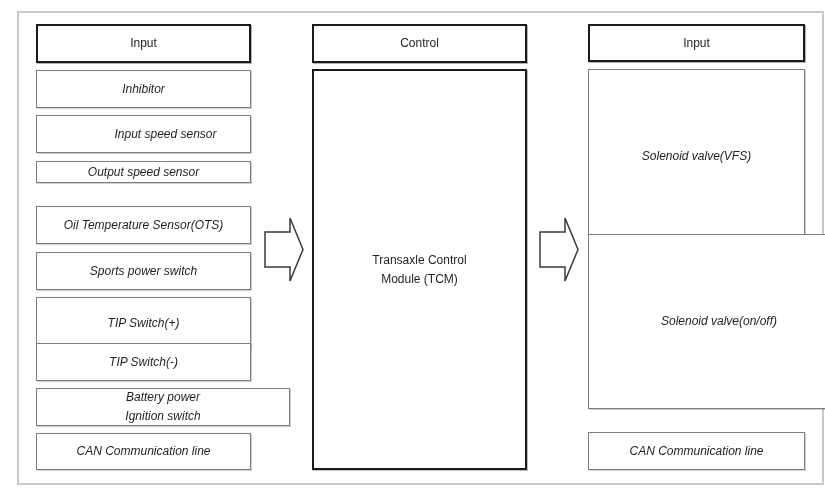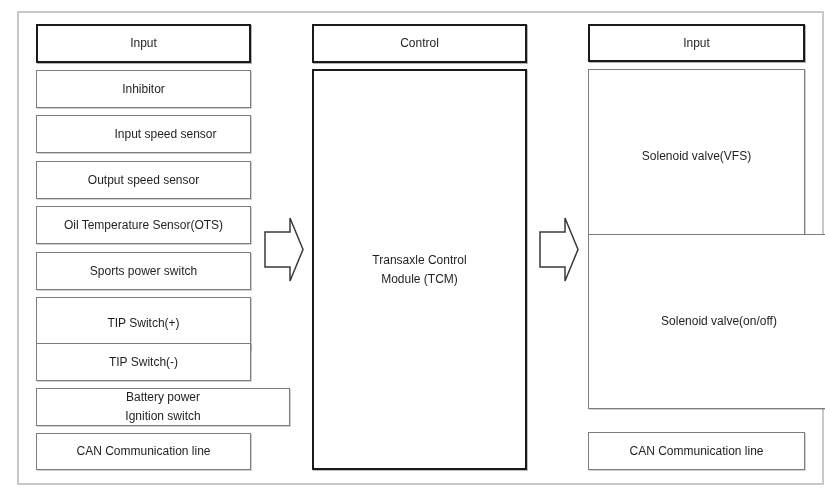--- a/index.html
+++ b/index.html
@@ -46,6 +46,7 @@
   .item {
     border: 1px solid var(--box-border, #7d7d7d);
     box-shadow: 1px 1px 0 rgba(0,0,0,0.18);
+    font-style: italic;
   }
   .major {
     border: 2px solid var(--header-border, #1a1a1a);

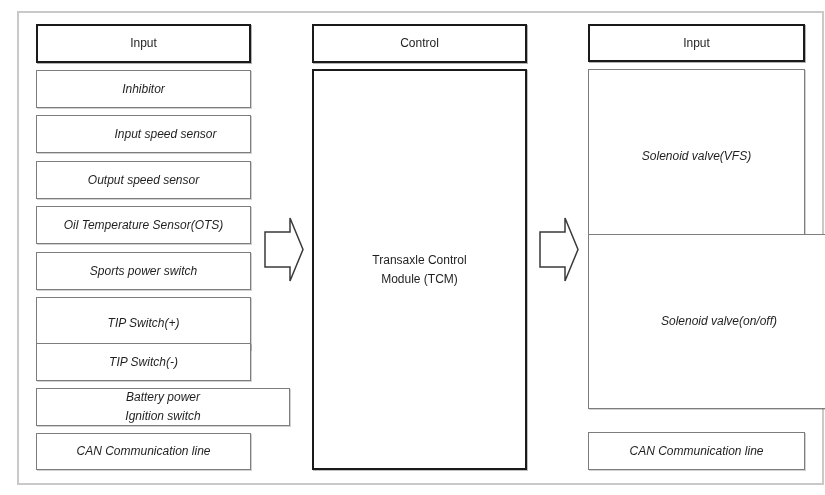--- a/index.html
+++ b/index.html
@@ -68,7 +68,7 @@
   <div class="box header" style="left:28px; top:24px; width:215px; height:39px;">Input</div>
   <div class="box item" style="left:28px; top:70px; width:215px; height:38px;">Inhibitor</div>
   <div class="box item" style="left:28px; top:115px; width:215px; height:38px;padding-left:44px;">Input speed sensor</div>
-  <div class="box item" style="left:28px; top:161px; width:215px; height:38px;text-align:right;">Output speed sensor</div>
+  <div class="box item" style="left:28px; top:161px; width:215px; height:22px;text-align:right;">Output speed sensor</div>
   <div class="box item" style="left:28px; top:206px; width:215px; height:38px;">Oil Temperature Sensor(OTS)</div>
   <div class="box item" style="left:28px; top:252px; width:215px; height:38px;">Sports power switch</div>
   <div class="box item" style="left:28px; top:297px; width:215px; height:53px;">TIP Switch(+)</div>

